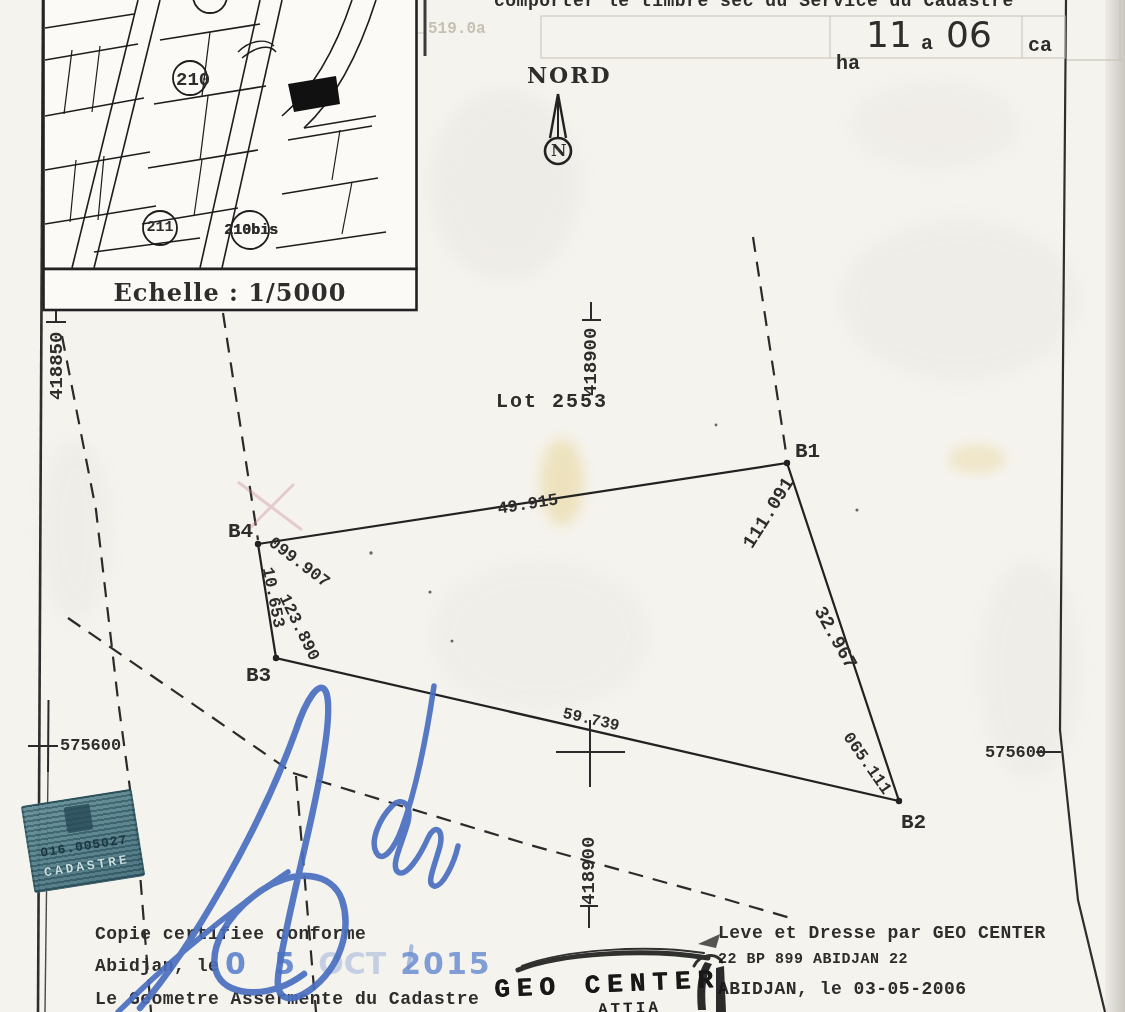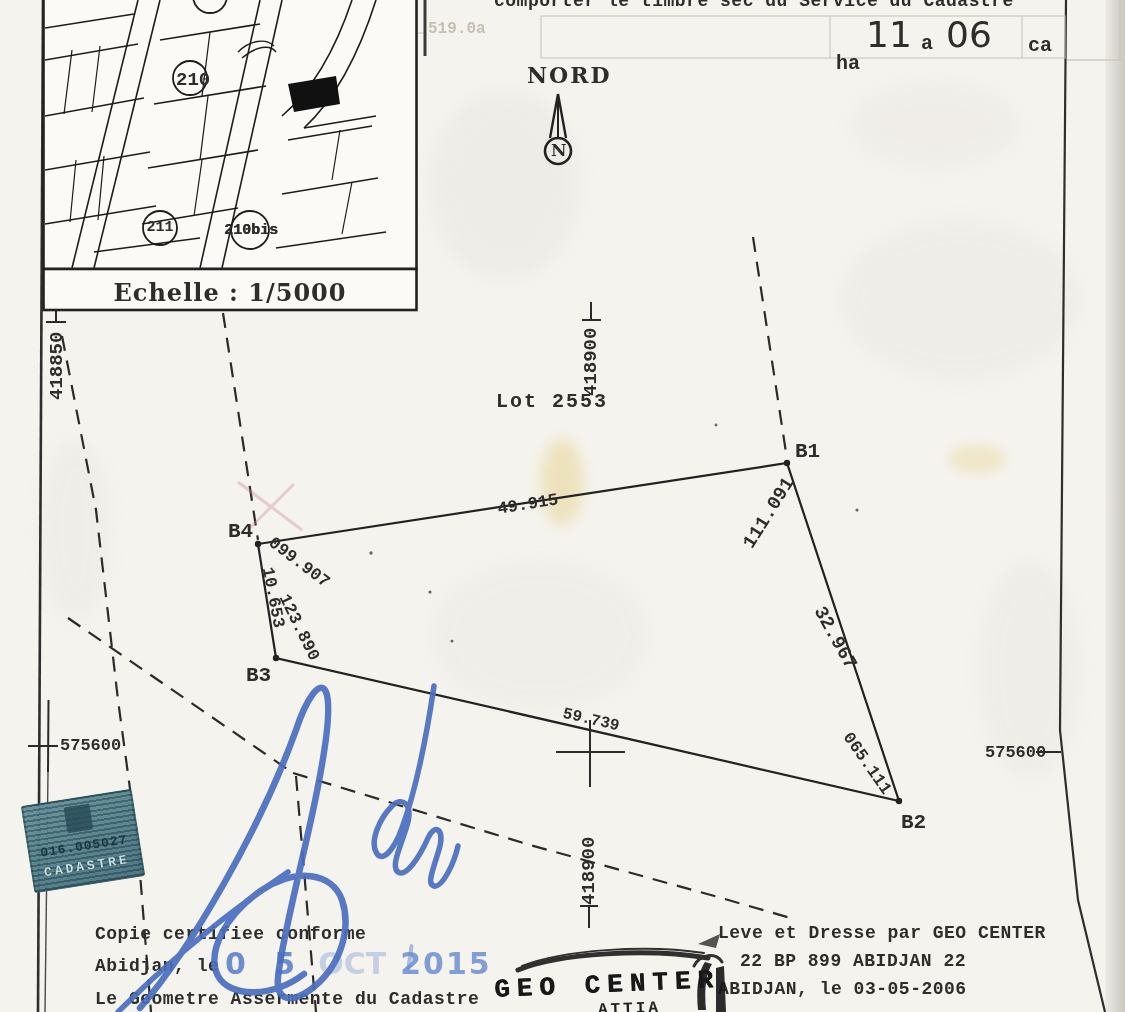--- a/index.html
+++ b/index.html
@@ -221,7 +221,7 @@
   <div class="t mono" style="left:95px;top:989px;font-size:18px;letter-spacing:.5px;">Le Geometre Assermente du Cadastre</div>
 
   <div class="t mono" style="left:718px;top:923px;font-size:18px;letter-spacing:.5px;">Leve et Dresse par GEO CENTER</div>
-  <div class="t mono" style="left:740px;top:951px;font-size:18px;letter-spacing:.5px;">22 BP 899 ABIDJAN 22</div>
+  <div class="t mono" style="left:718px;top:951px;font-size:15px;letter-spacing:.5px;">22 BP 899 ABIDJAN 22</div>
   <div class="t mono" style="left:718px;top:979px;font-size:18px;letter-spacing:.5px;">ABIDJAN, le 03-05-2006</div>
 
   <div class="cadastre-stamp">

